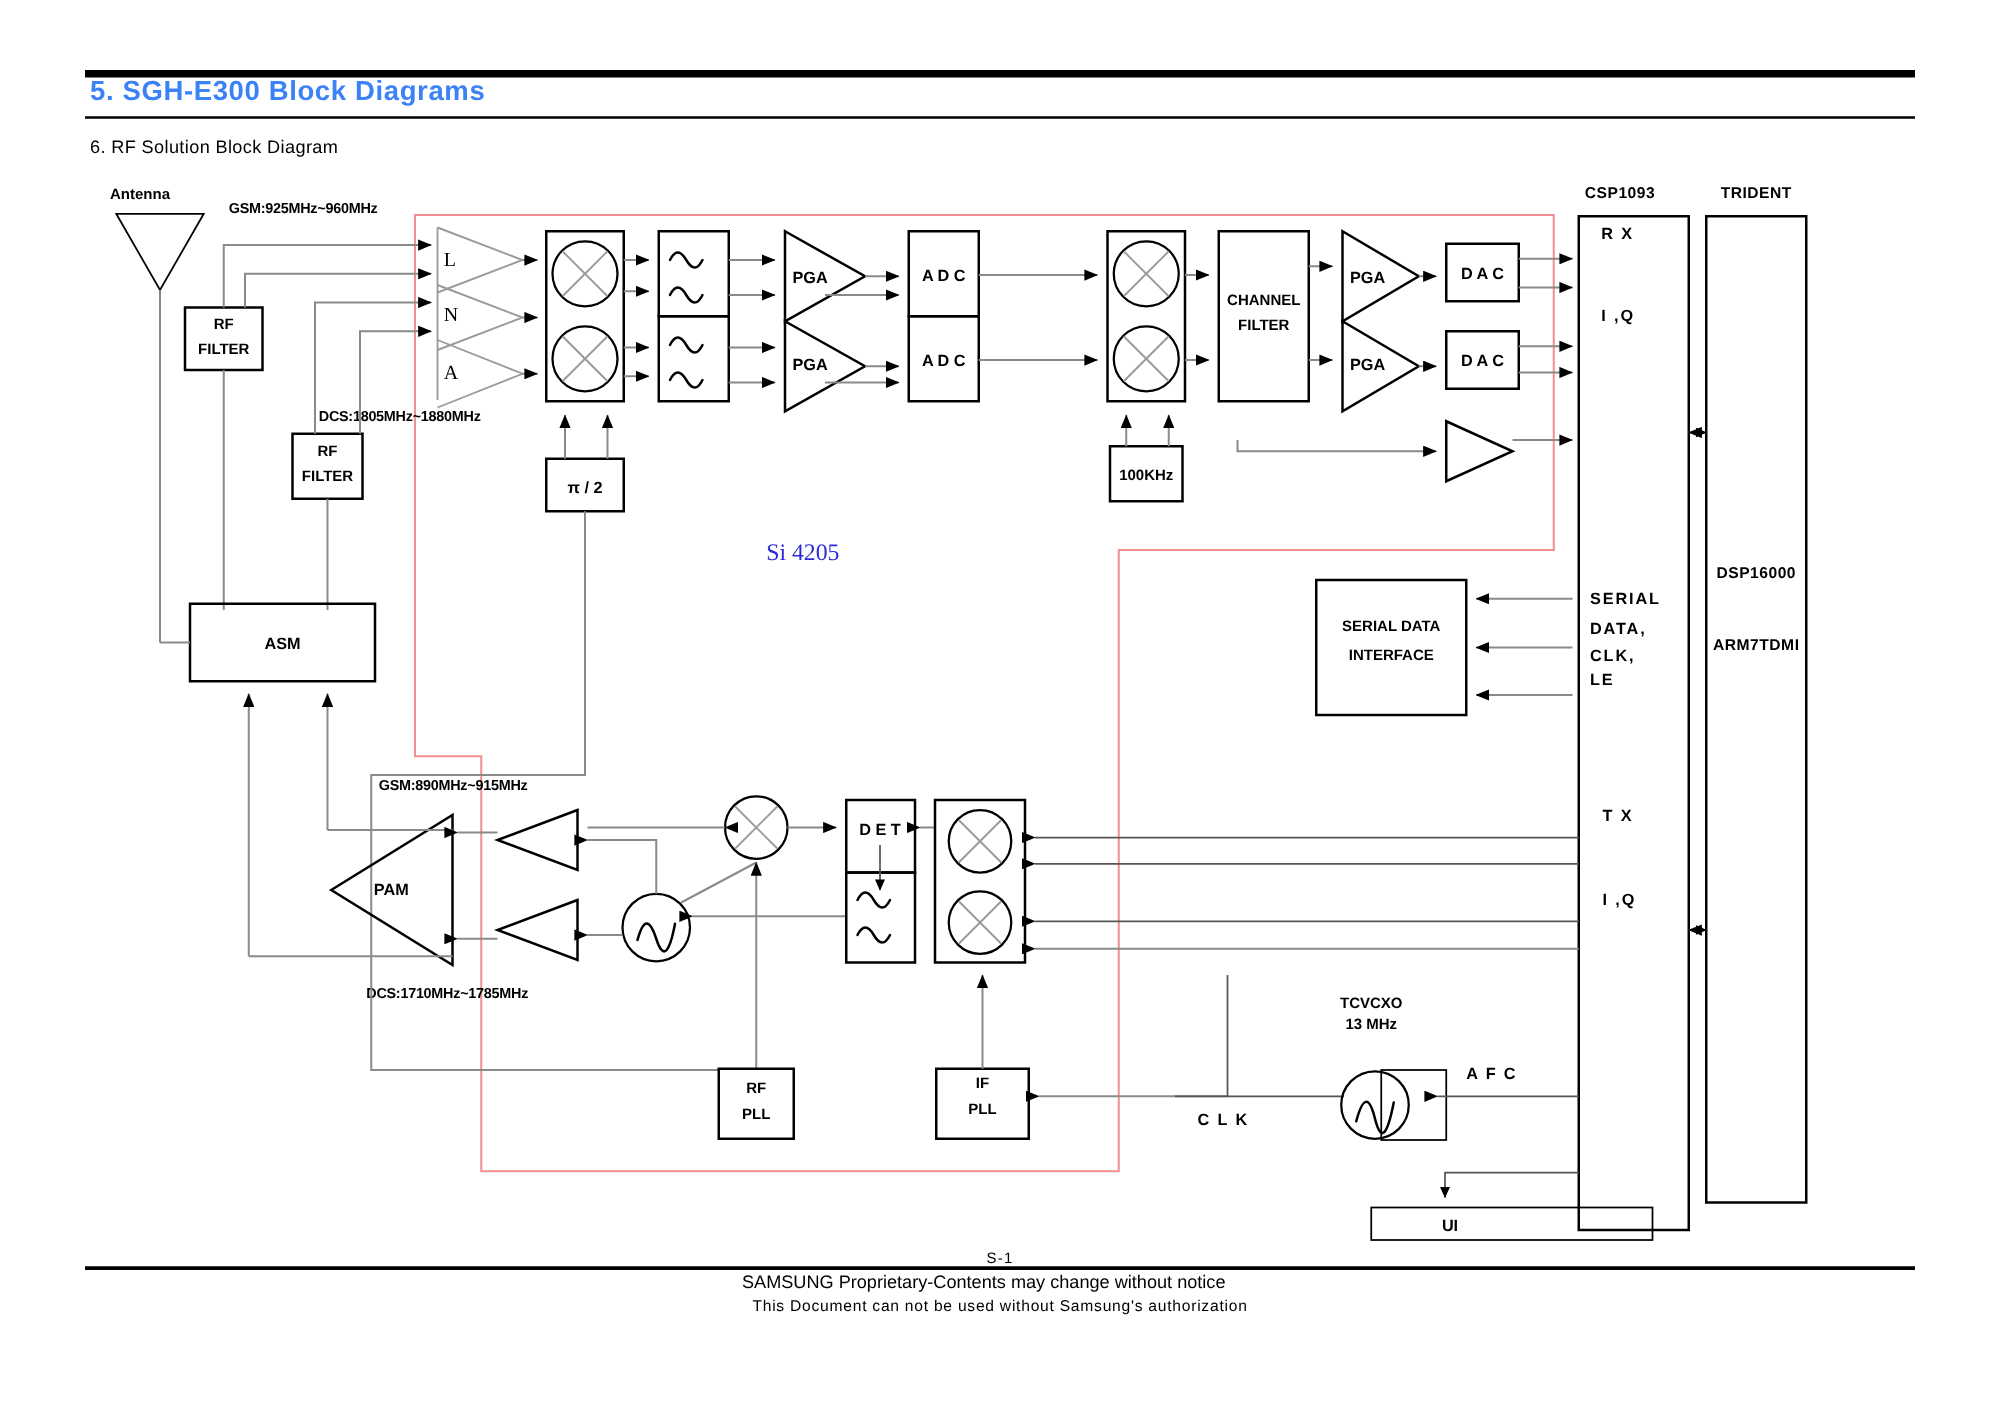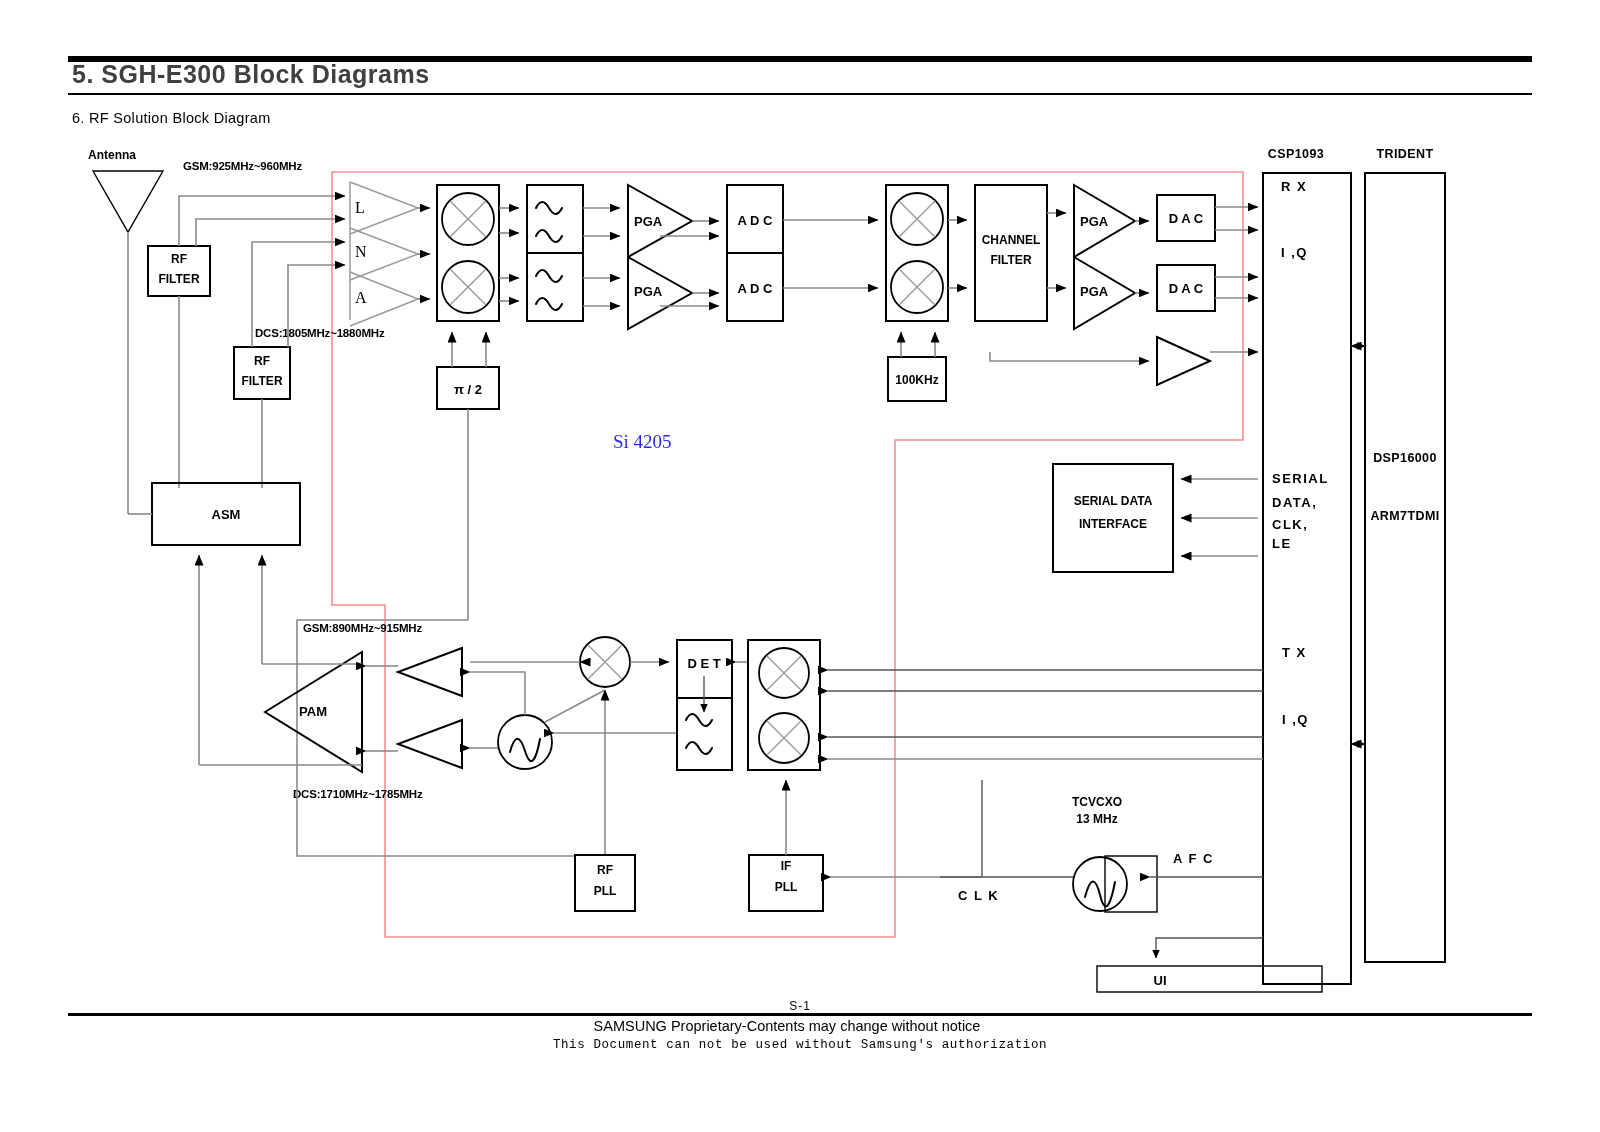--- a/index.html
+++ b/index.html
@@ -9,7 +9,7 @@
   #top-rule{left:68px;top:56px;width:1464px;height:6px;}
   #under-title-rule{left:68px;top:93px;width:1464px;height:2px;}
   #footer-rule{left:68px;top:1013px;width:1464px;height:3px;}
-  #doc-title{position:absolute;left:72px;top:60px;font-size:25px;font-weight:bold;letter-spacing:0.5px;color:#404040;white-space:nowrap;}
+  #doc-title{position:absolute;left:72px;top:60px;font-size:22px;font-weight:bold;letter-spacing:0.5px;color:#3b82f6;white-space:nowrap;}
   #section-title{position:absolute;left:72px;top:110px;font-size:14.5px;font-weight:normal;color:#000;white-space:nowrap;letter-spacing:0.3px;}
   #page-num{position:absolute;left:0;top:999px;width:1600px;text-align:center;font-size:12px;color:#000;letter-spacing:1px;}
   #footer-1{position:absolute;left:0;top:1018px;width:1574px;text-align:center;font-size:14.5px;color:#000;}

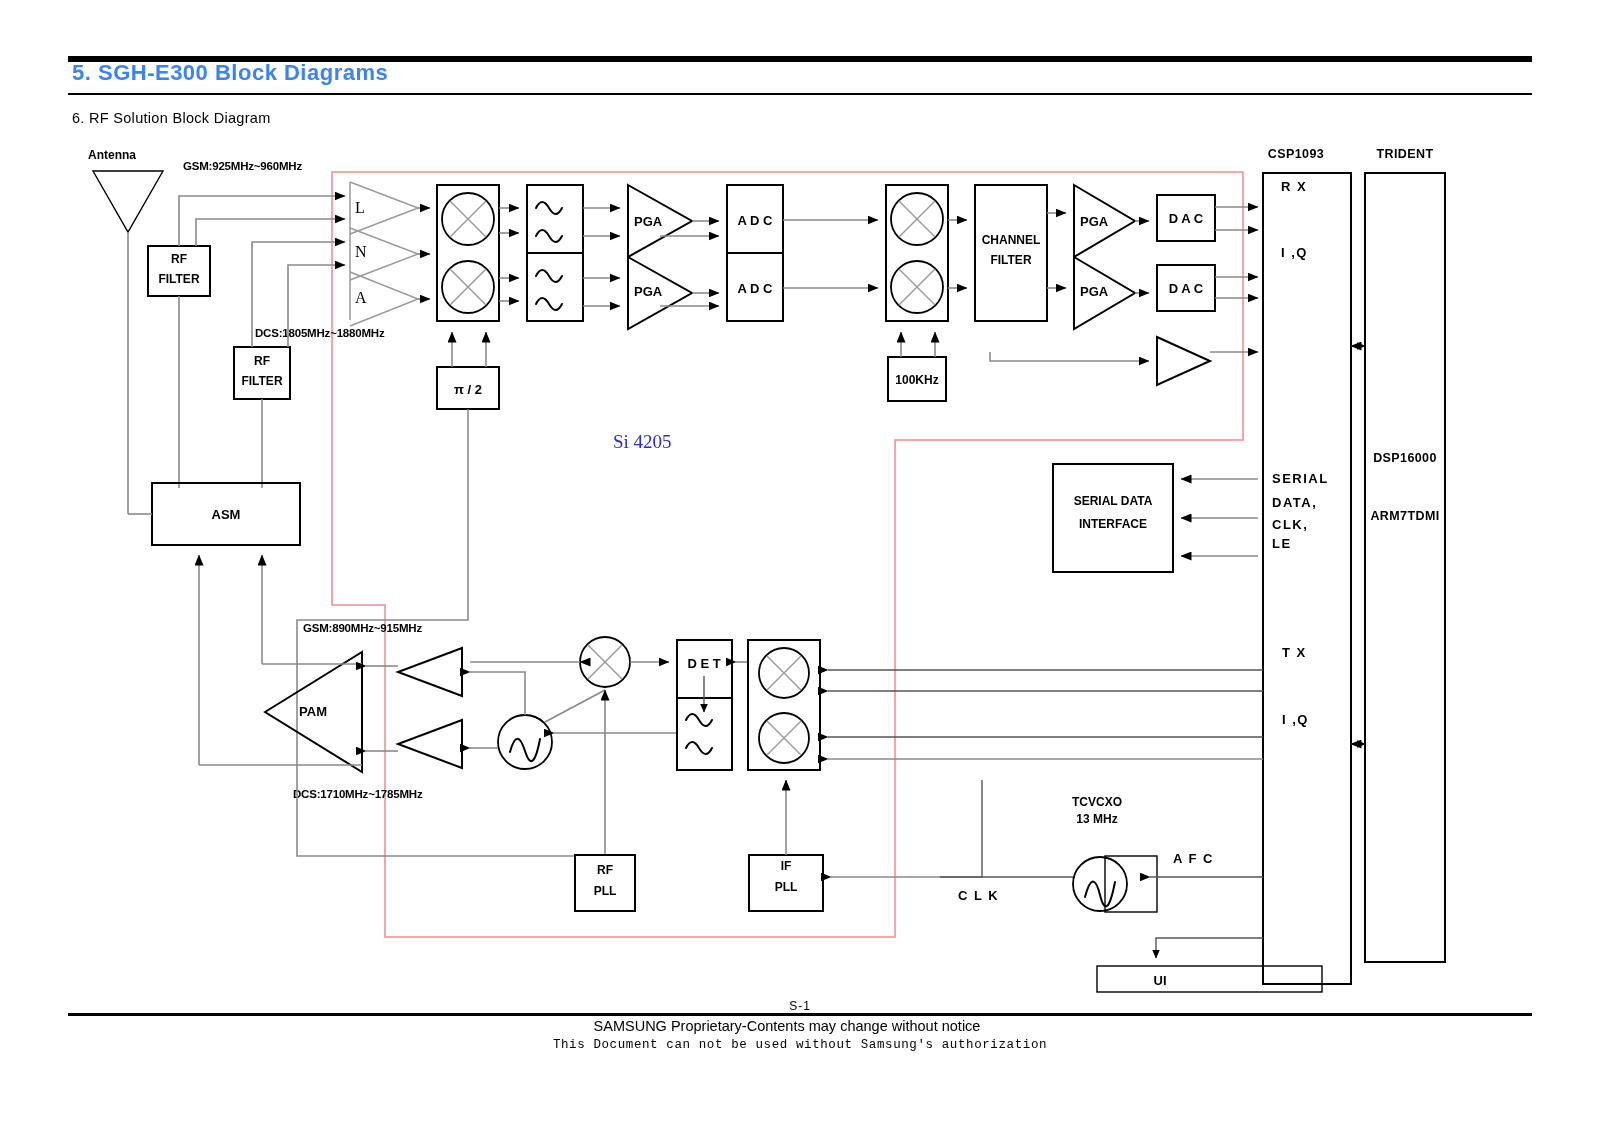--- a/index.html
+++ b/index.html
@@ -13,7 +13,7 @@
   #section-title{position:absolute;left:72px;top:110px;font-size:14.5px;font-weight:normal;color:#000;white-space:nowrap;letter-spacing:0.3px;}
   #page-num{position:absolute;left:0;top:999px;width:1600px;text-align:center;font-size:12px;color:#000;letter-spacing:1px;}
   #footer-1{position:absolute;left:0;top:1018px;width:1574px;text-align:center;font-size:14.5px;color:#000;}
-  #footer-2{position:absolute;left:0;top:1038px;width:1600px;text-align:center;font-size:12.5px;color:#000;font-family:Liberation Mono, monospace;letter-spacing:0.6px;}
+  #footer-2{position:absolute;left:0;top:1038px;width:1600px;text-align:center;font-size:12.5px;color:#000;font-family:Liberation Sans, sans-serif;letter-spacing:0.6px;}
   svg#diagram{position:absolute;left:0;top:0;width:1600px;height:1132px;}
   .blk{fill:none;stroke:#000;stroke-width:2;}
   .thinblk{fill:none;stroke:#000;stroke-width:1.4;}

